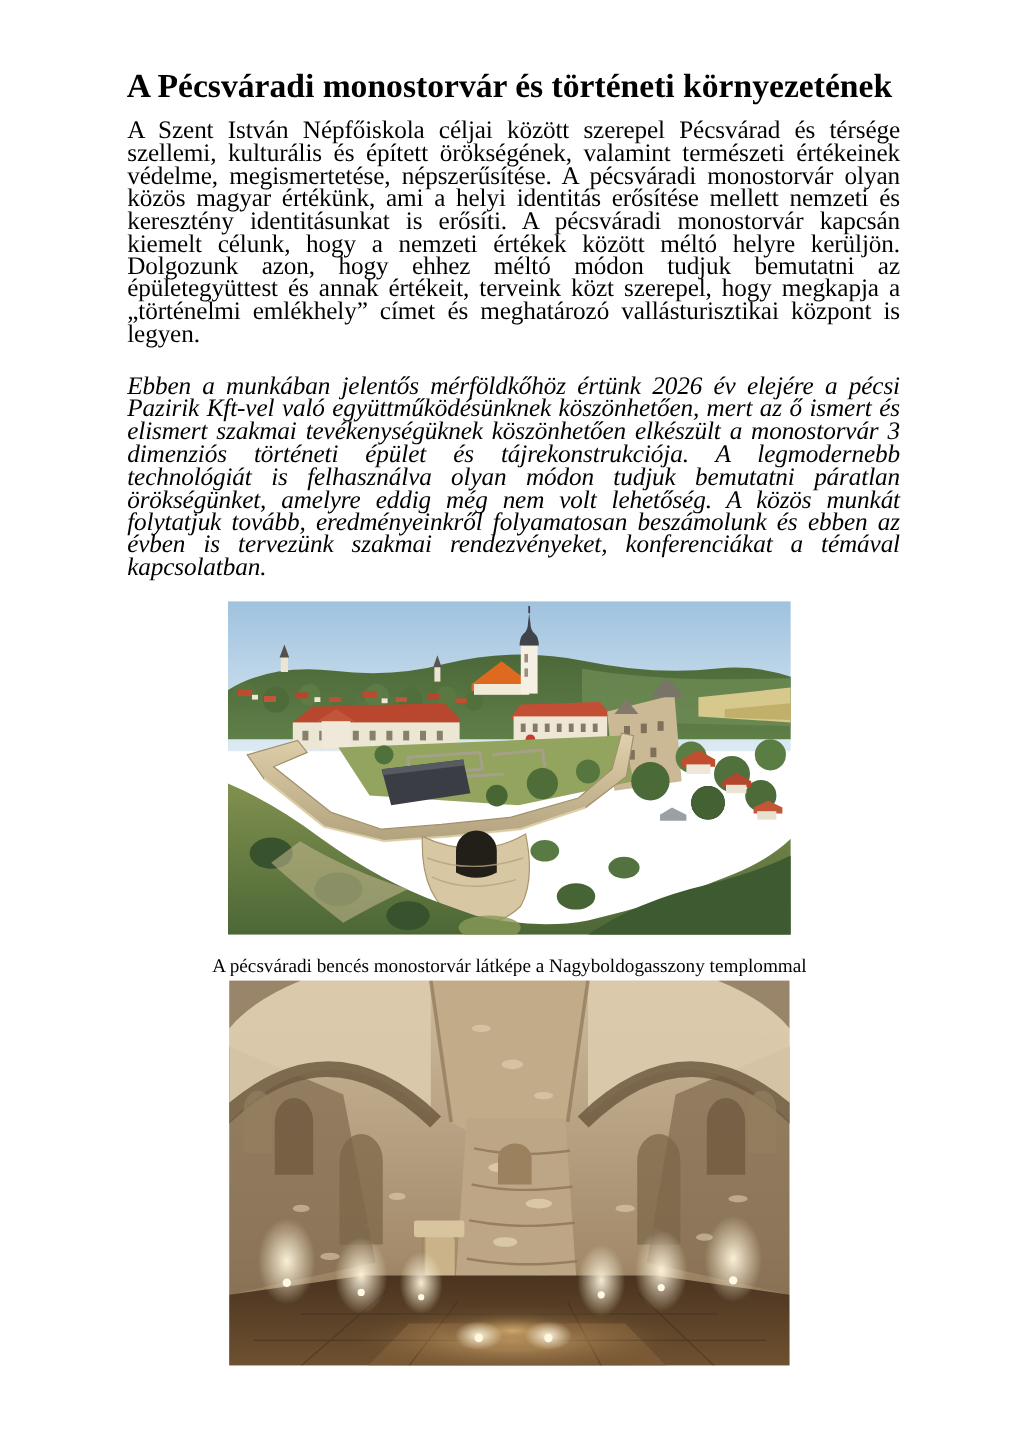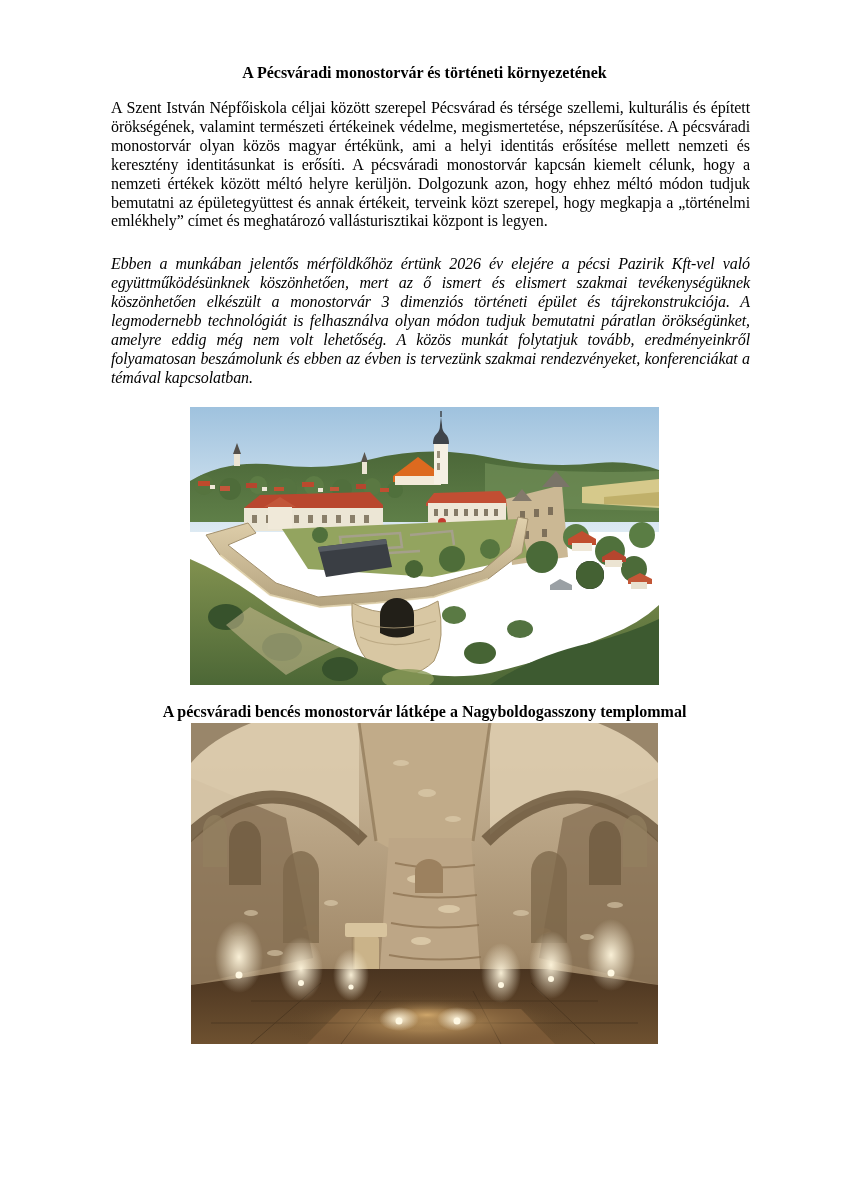--- a/index.html
+++ b/index.html
@@ -10,7 +10,7 @@
   }
   .page{padding:60px 99px 0 99px;}
   .doc-title{
-    margin:0 0 13px 0;font-size:16px;font-weight:bold;line-height:26px;
+    margin:0 0 13px 0;font-size:28px;font-weight:bold;line-height:26px;
     text-align:center;letter-spacing:0;
   }
   .doc-title .tline{display:block;}

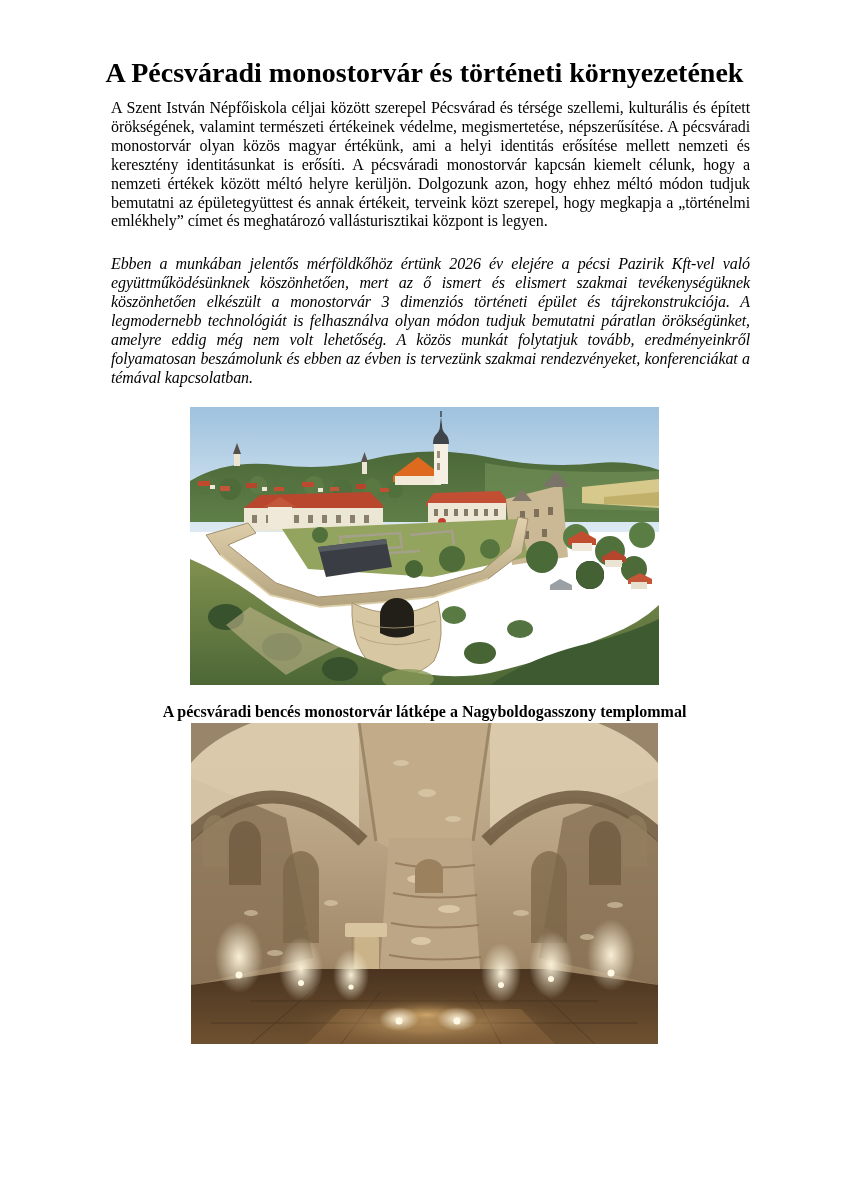--- a/index.html
+++ b/index.html
@@ -15,7 +15,7 @@
   }
   .doc-title .tline{display:block;}
   .body-par{
-    margin:0 0 19px 12px;font-size:16px;line-height:18.9px;
+    margin:0 0 19px 7px;font-size:21px;line-height:18.9px;
     text-align:justify;text-justify:inter-word;letter-spacing:-0.1px;
   }
   .body-par + .body-par{margin-top:24px;font-style:italic;}

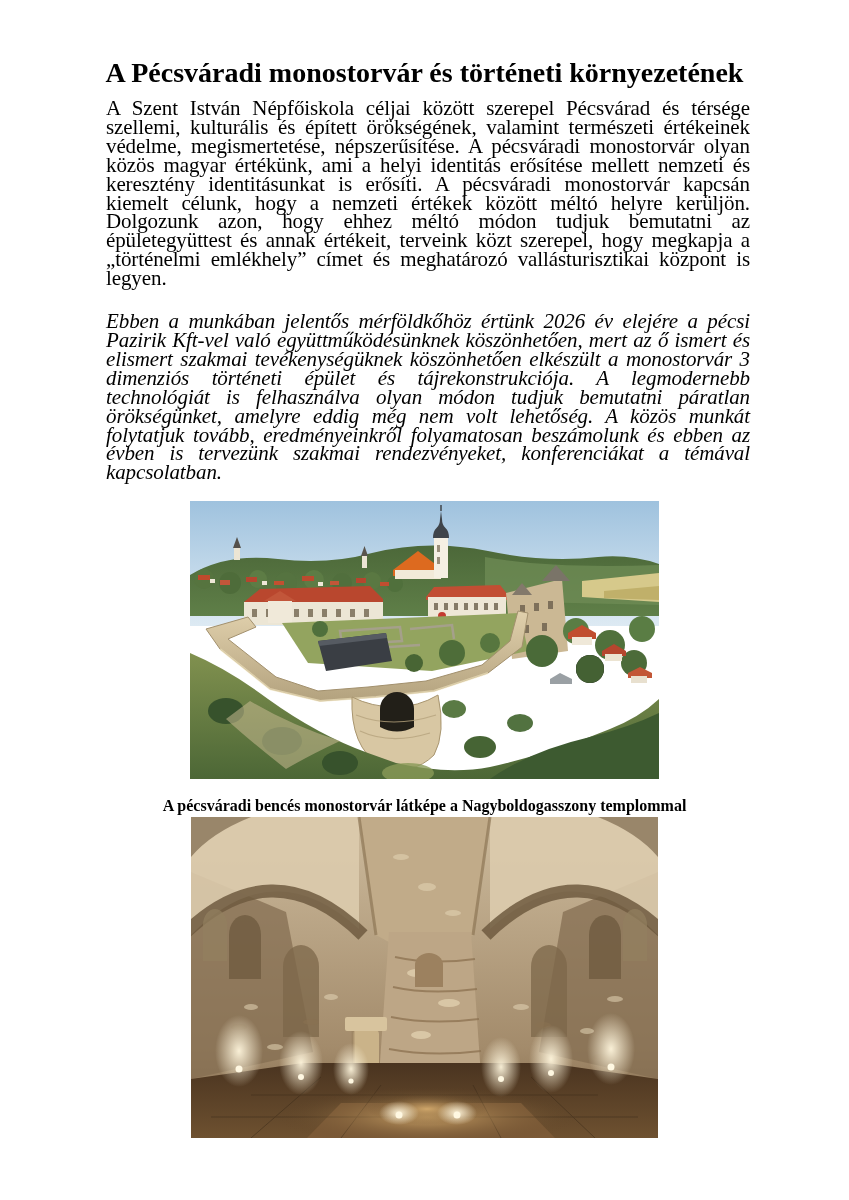--- a/index.html
+++ b/index.html
@@ -25,7 +25,7 @@
     font-size:16px;line-height:19px;text-align:center;color:#000;
   }
   .fig-aerial{margin-top:0;}
-  .fig-aerial figcaption{margin-top:17px;margin-bottom:2px;font-weight:bold;}
+  .fig-aerial figcaption{margin-top:17px;margin-bottom:2px;}
   .fig-chapel figcaption{margin-top:15px;}
 </style>
 </head>

